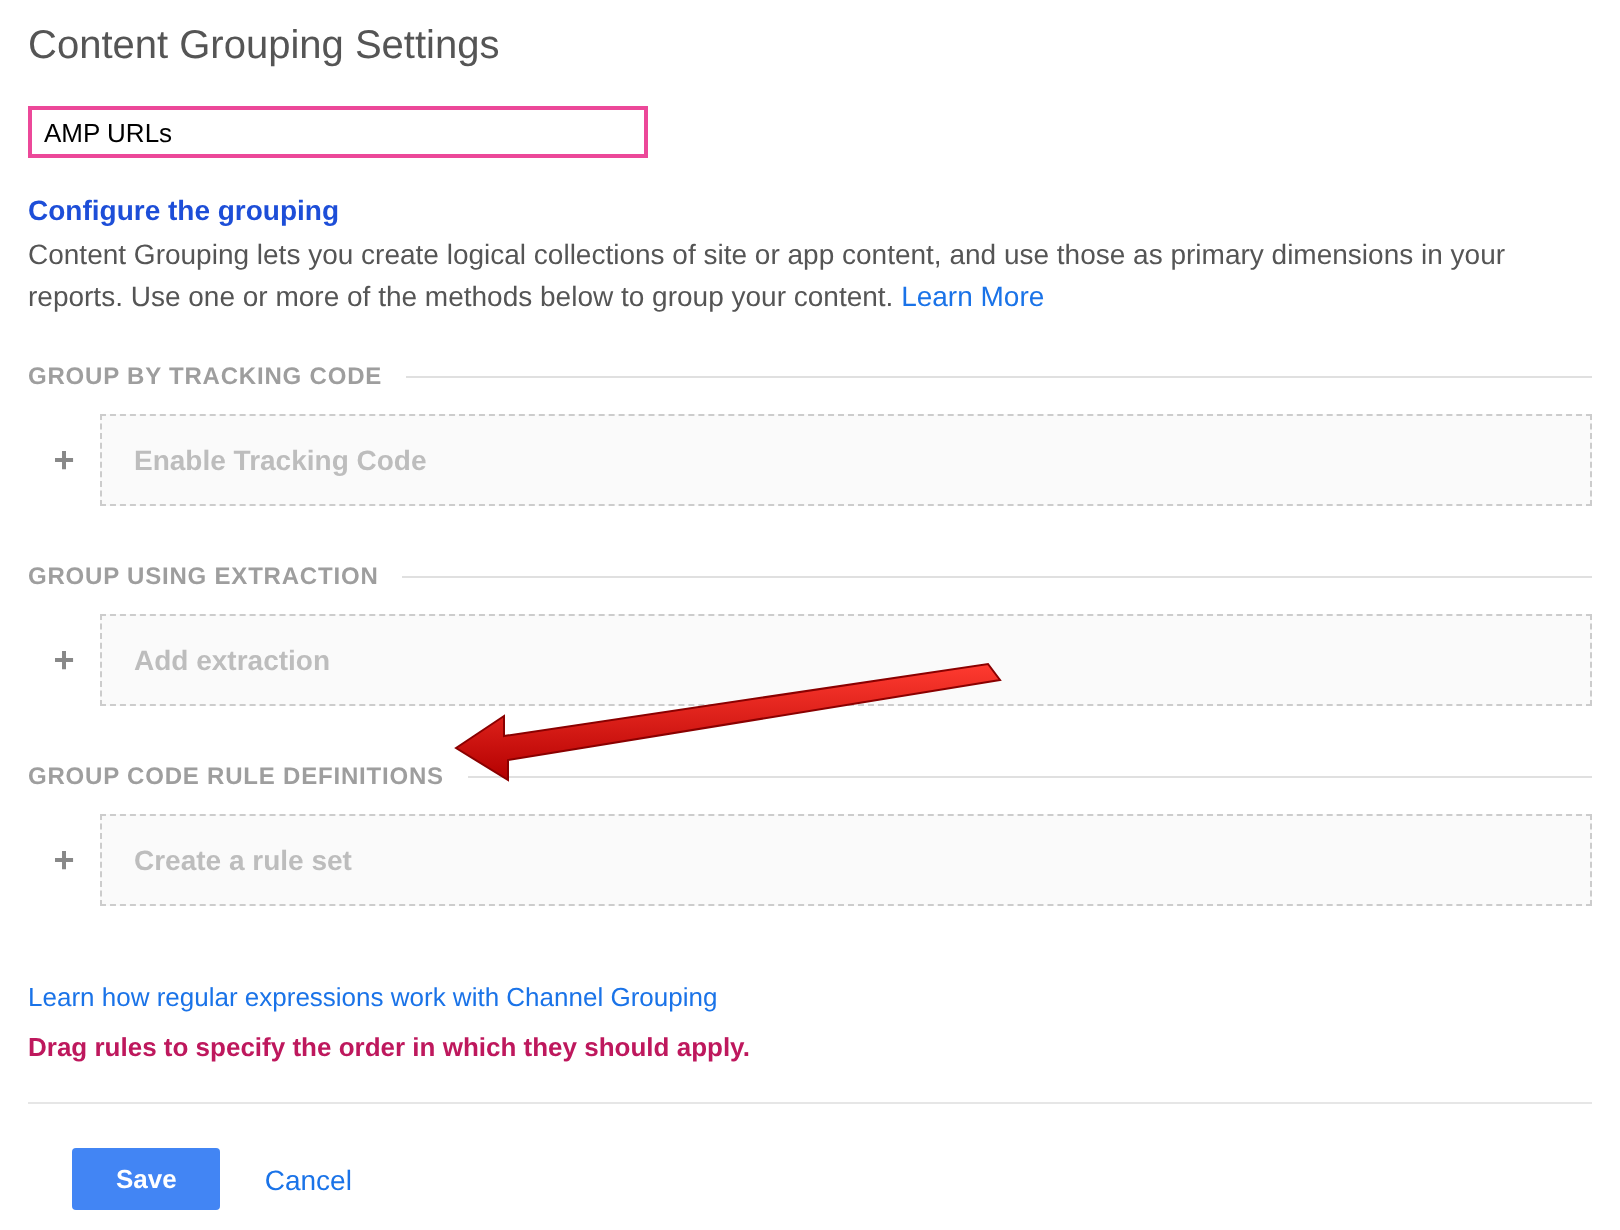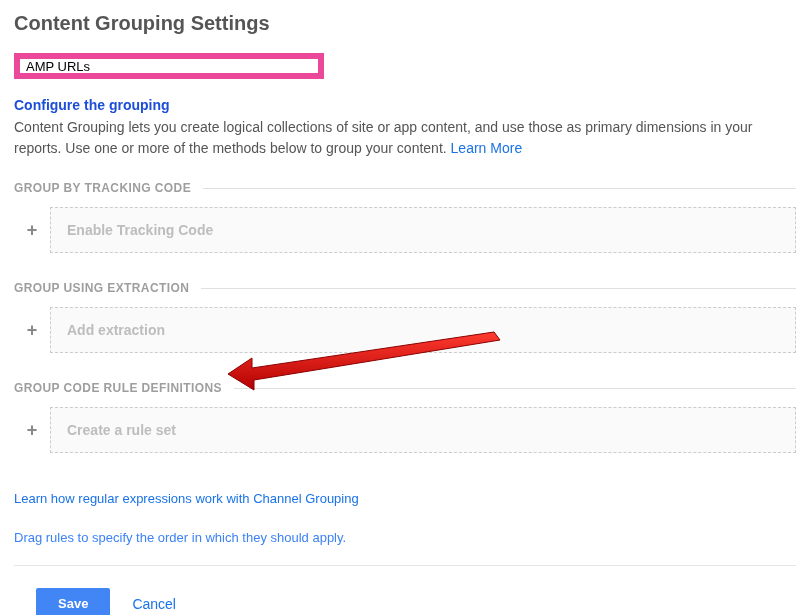--- a/index.html
+++ b/index.html
@@ -5,7 +5,7 @@
     * { box-sizing: border-box; margin: 0; padding: 0; }
     body { font-family: Arial, Helvetica, sans-serif; font-size: 13px; color: #333; width: 810px; background: #fff; }
     .container { padding: 12px 14px; }
-    .page-title { font-size: 20px; font-weight: bold; color: #555; margin-bottom: 18px; }
+    .page-title { font-size: 20px; font-weight: normal; color: #555; margin-bottom: 18px; }
     .label-name { font-size: 14px; font-weight: bold; color: #222; margin-bottom: 6px; }
     .name-input { width: 310px; height: 26px; border: 6px solid #ec4899; padding: 3px 6px; font-size: 13px; margin-bottom: 18px; }
     .config-title { font-size: 14px; font-weight: bold; color: #1d4ed8; margin-bottom: 4px; }

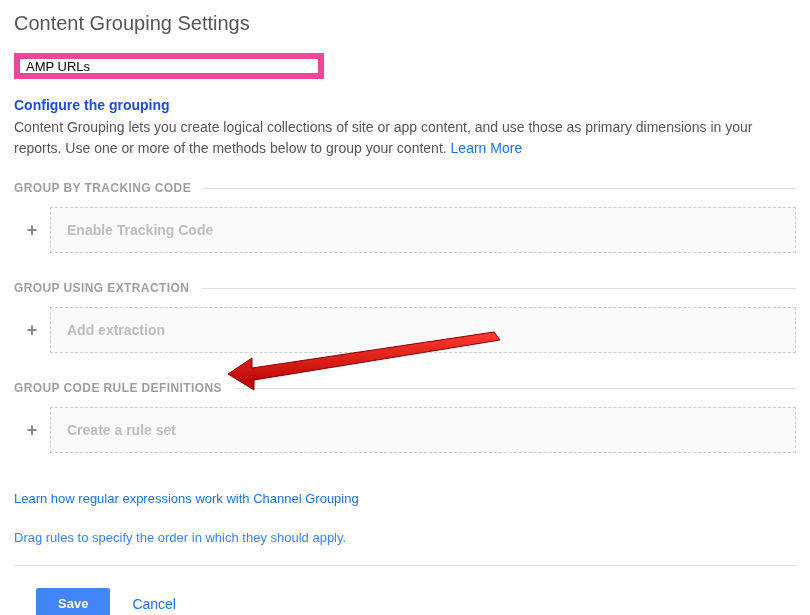--- a/index.html
+++ b/index.html
@@ -7,7 +7,7 @@
     .container { padding: 12px 14px; }
     .page-title { font-size: 20px; font-weight: normal; color: #555; margin-bottom: 18px; }
     .label-name { font-size: 14px; font-weight: bold; color: #222; margin-bottom: 6px; }
-    .name-input { width: 310px; height: 26px; border: 6px solid #ec4899; padding: 3px 6px; font-size: 13px; margin-bottom: 18px; }
+    .name-input { width: 310px; height: 26px; border: 2px solid #ec4899; padding: 3px 6px; font-size: 13px; margin-bottom: 18px; }
     .config-title { font-size: 14px; font-weight: bold; color: #1d4ed8; margin-bottom: 4px; }
     .config-desc { font-size: 14px; color: #555; line-height: 1.5; margin-bottom: 22px; }
     .learn-link { color: #1a73e8; text-decoration: none; }

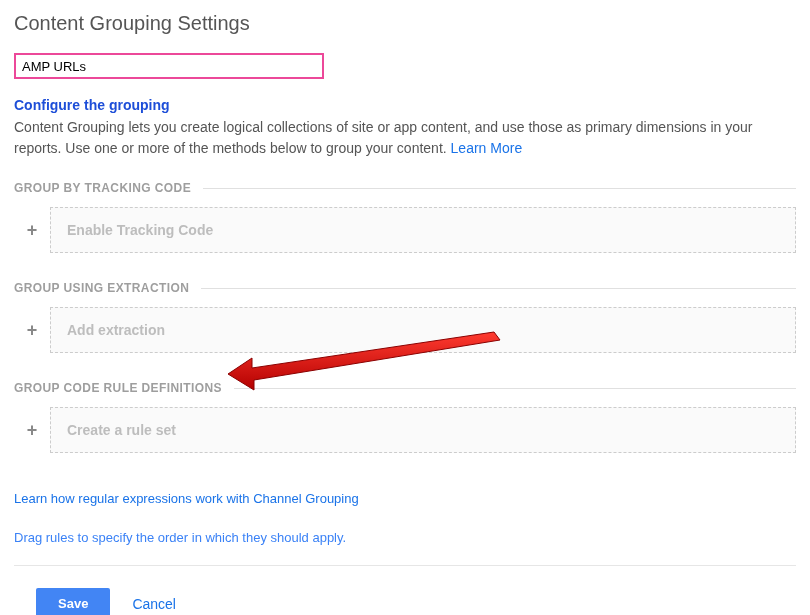--- a/index.html
+++ b/index.html
@@ -18,7 +18,7 @@
     .plus-btn { width: 36px; display: flex; align-items: center; justify-content: center; font-size: 18px; font-weight: bold; color: #888; cursor: pointer; }
     .dashed-box { flex: 1; border: 1px dashed #ccc; background: #fafafa; padding: 14px 16px; font-size: 14px; font-weight: bold; color: #bdbdbd; cursor: pointer; }
     .regex-link { color: #1a73e8; font-size: 13px; text-decoration: none; display: inline-block; margin-top: 10px; }
-    .drag-note { font-size: 13px; color: #3b82f6; margin-top: 24px; margin-bottom: 20px; }
+    .drag-note { font-size: 13px; color: #be185d; margin-top: 10px; margin-bottom: 20px; font-weight: bold; }
     .hr { height: 1px; background: #e6e6e6; margin: 18px 0 12px 0; }
     .footer { display: flex; align-items: center; gap: 22px; padding: 10px 0 0 22px; }
     .save-btn { background: #4285f4; color: #fff; border: none; padding: 8px 22px; font-size: 13px; font-weight: bold; border-radius: 2px; cursor: pointer; }

